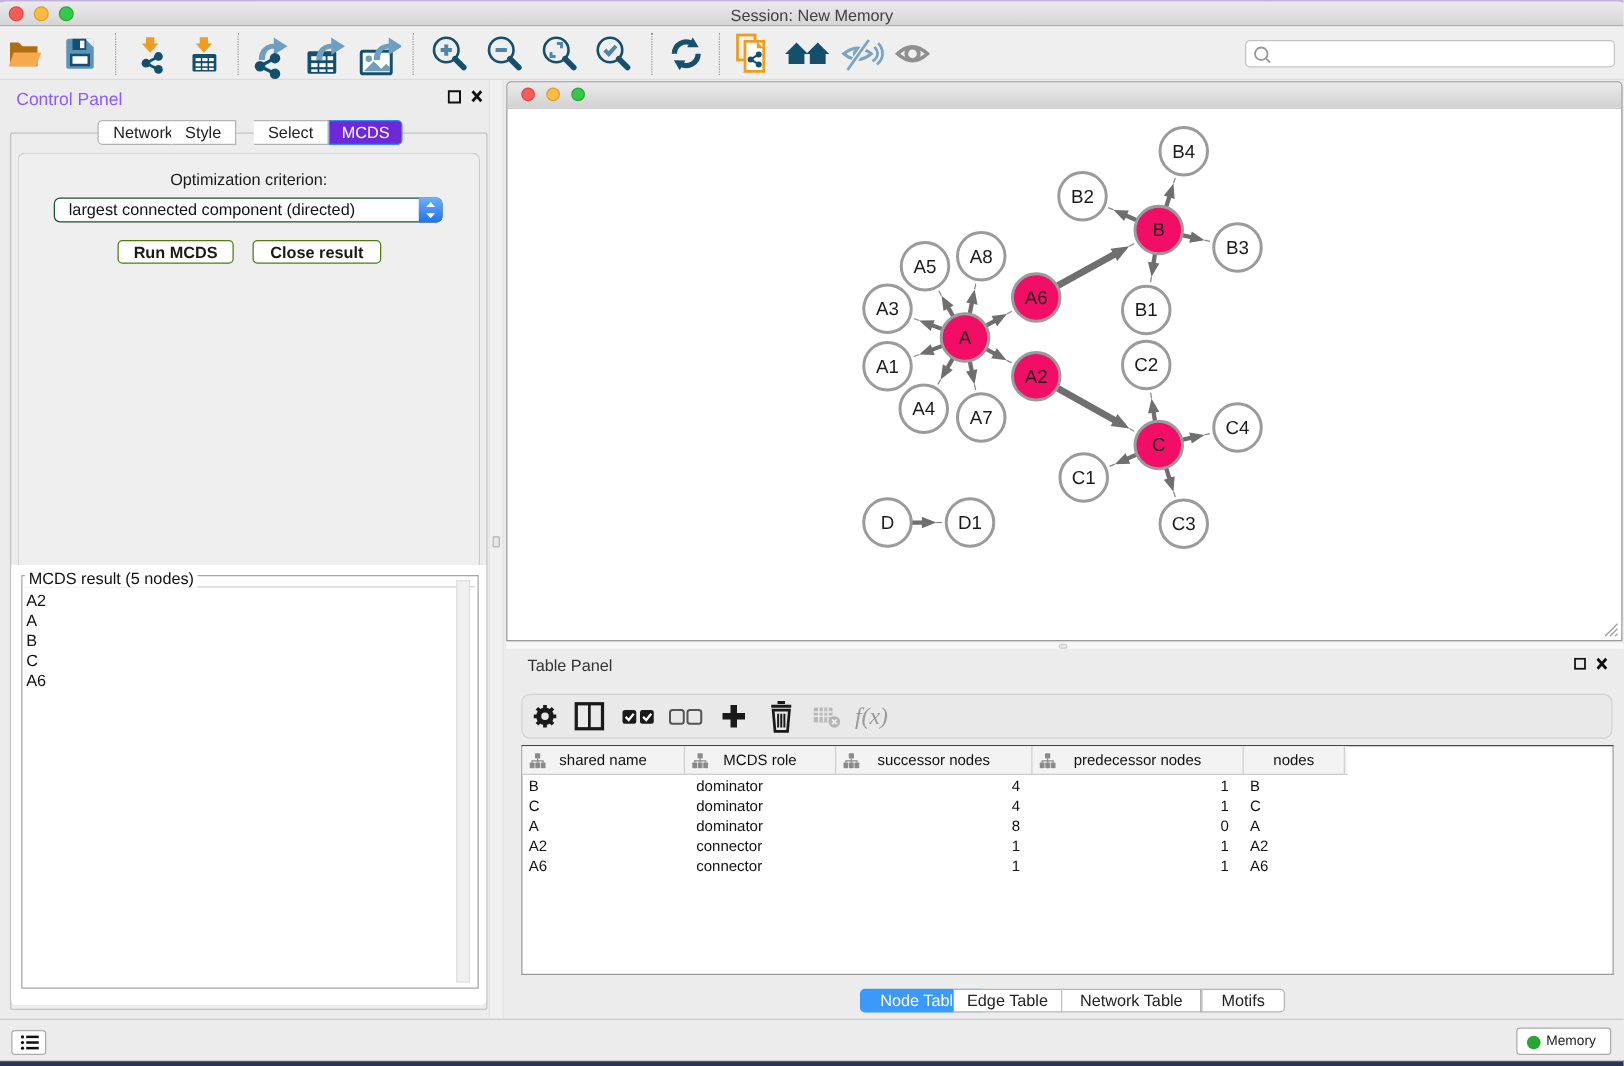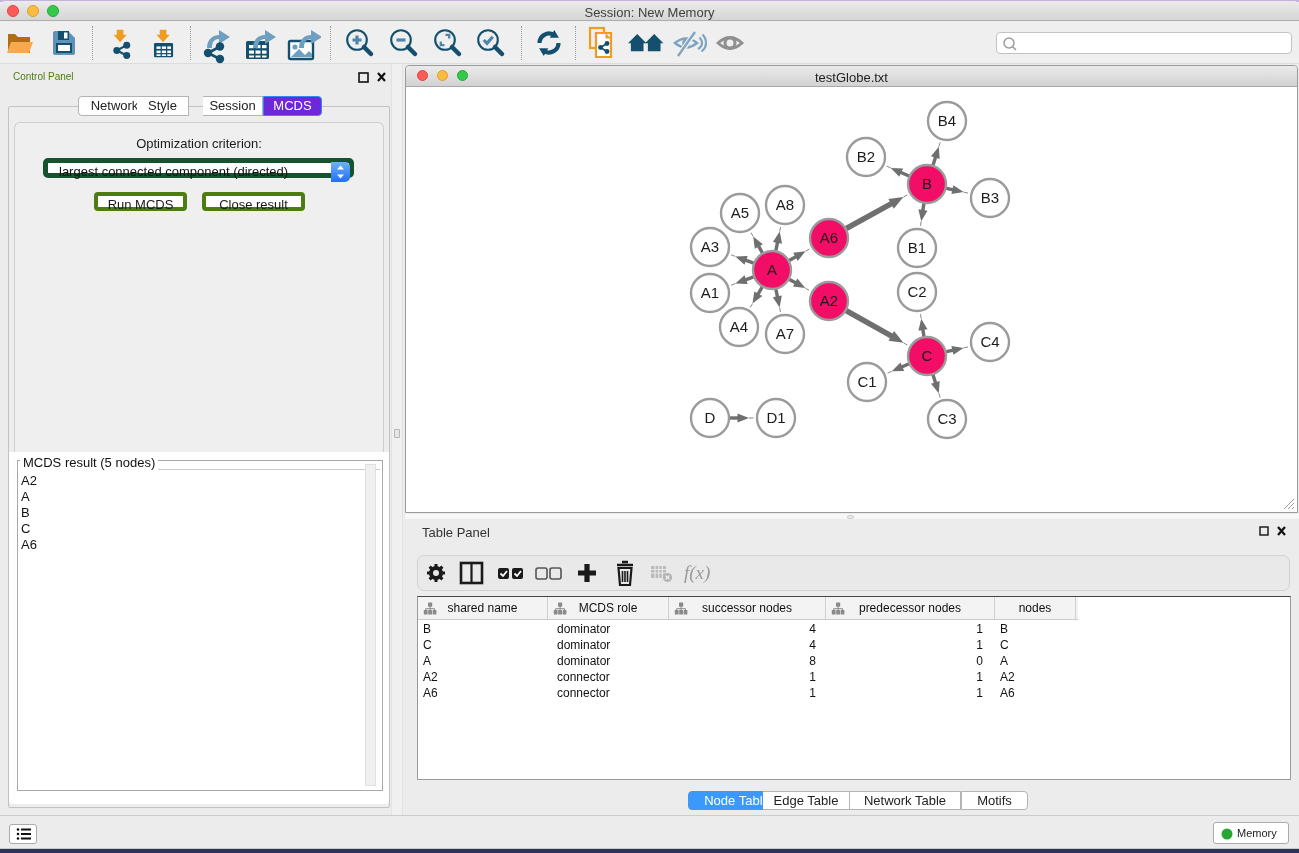--- a/index.html
+++ b/index.html
@@ -19,7 +19,7 @@
 .ticon { position:absolute; top:0; }
 #search { left:996px; top:10px; width:296px; height:22px; background:#fff; border:1px solid #c3c3c3; border-radius:4px; }
 
-#cp-title { left:13px; top:71px; font-size:10px; color:#4d7c0f; }
+#cp-title { left:13px; top:71px; font-size:14px; color:#8b5cf6; }
 #cp-tabs { left:78px; top:96px; height:20px; }
 .tab { position:absolute; top:0; height:20px; background:#fff; border:1px solid #b4b4b4; font-size:13px; color:#222; text-align:center; line-height:18px; }
 .tab.sel { background:#6d28d9; color:#fff; border-color:#3189f7; }

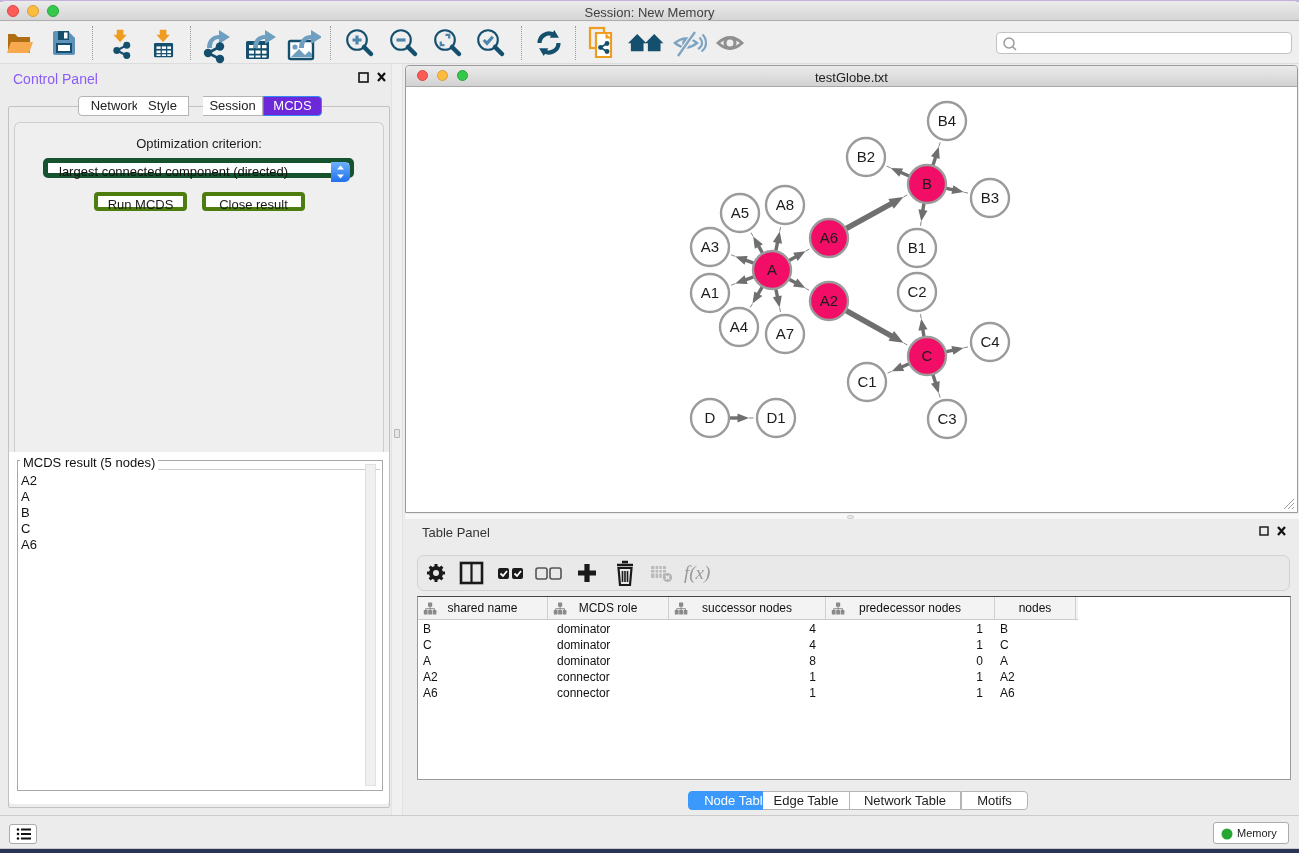--- a/index.html
+++ b/index.html
@@ -254,7 +254,6 @@
       <div class="tl t2"></div>
       <div class="tl t3"></div>
     </div>
-<div class="abs" id="net-title">testGlobe.txt</div>
 <svg class="abs" style="left:0px;top:22px" width="891" height="424" font-family="Liberation Sans, sans-serif">
 <g stroke="#6f6f6f" fill="none">
 <line x1="366.0" y1="182.0" x2="338.2" y2="192.3" stroke-width="3.4"></line>

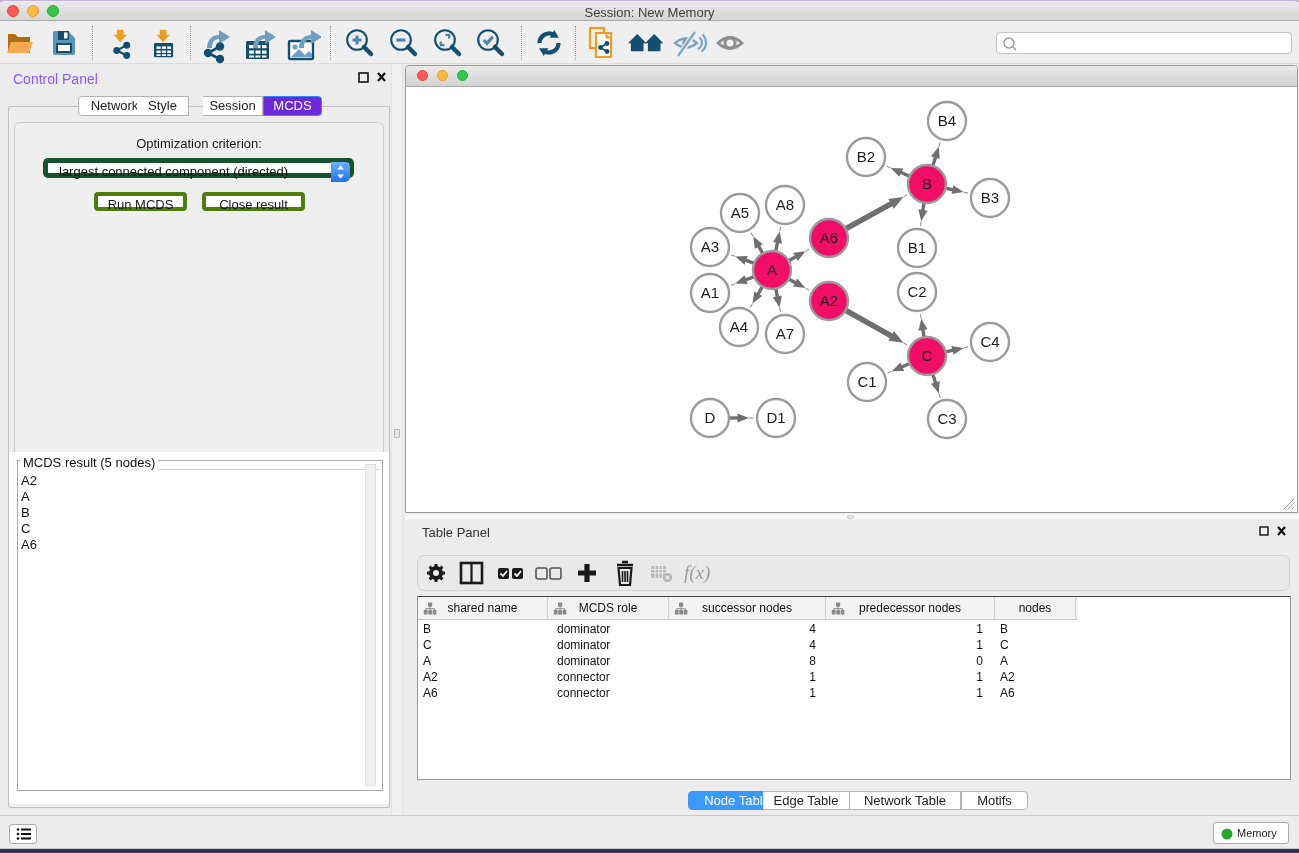--- a/index.html
+++ b/index.html
@@ -229,7 +229,7 @@
 <div class="abs" id="cp-tabs">
 <div class="tab" style="left:0px;width:73px;border-radius:4px 0 0 4px">Network</div>
 <div class="tab" style="left:59px;width:52px;border-left:none">Style</div>
-<div class="tab" style="left:125px;width:60px;border-left:none">Session</div>
+<div class="tab" style="left:125px;width:60px;border-left:none">Select</div>
 <div class="tab sel" style="left:185px;width:59px;border-radius:0 4px 4px 0">MCDS</div>
 </div>
 <div class="abs" id="opt-label">Optimization criterion:</div>

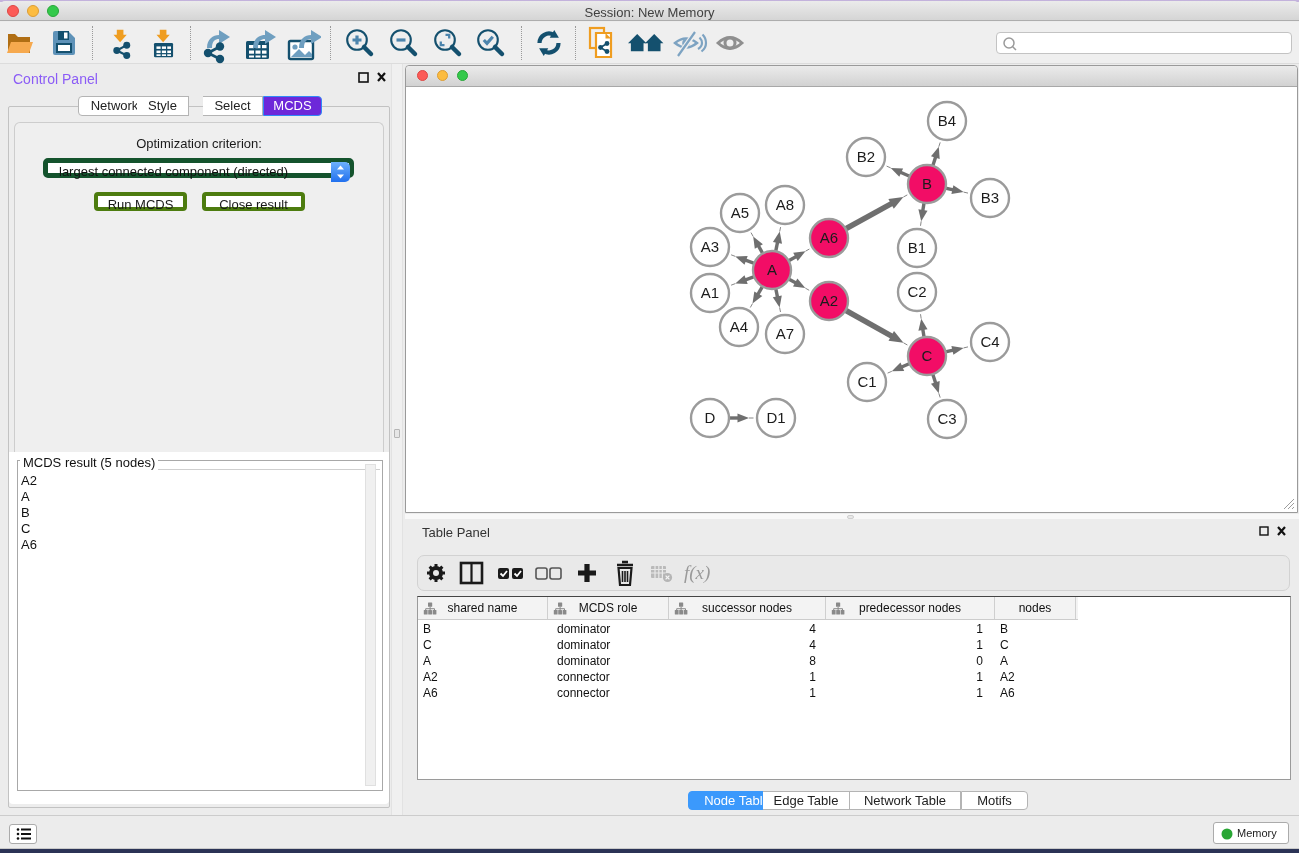--- a/index.html
+++ b/index.html
@@ -26,7 +26,7 @@
 #cp-outer { left:8px; top:106px; width:382px; height:702px; border:1px solid #c2c2c2; background:#ededed; border-radius:2px; }
 #cp-inner { left:14px; top:122px; width:370px; height:330px; border:1px solid #cdcdcd; background:#efefef; border-radius:6px 6px 0 0; border-bottom:none; }
 #opt-label { left:0; top:136px; width:398px; text-align:center; font-size:13px; color:#1a1a1a; }
-#dd { left:43px; top:158px; width:311px; height:20px; background:#fff; border:5px solid #14532d; border-radius:5px; font-size:13px; color:#111; line-height:18px; padding-left:11px; }
+#dd { left:43px; top:158px; width:311px; height:20px; background:#fff; border:1px solid #14532d; border-radius:5px; font-size:13px; color:#111; line-height:18px; padding-left:11px; }
 #dd-step { right:-1px; top:-1px; width:19px; height:20px; border-radius:0 5px 5px 0; background:linear-gradient(#6db1fc,#2170ee); }
 .btn { position:absolute; height:19px; background:#fff; border:4px solid #4d7c0f; border-radius:4px; font-size:13px; color:#1a1a1a; text-align:center; line-height:17px; }
 #fieldset { left:17px; top:460px; width:366px; height:331px; border:1px solid #a8a8a8; background:#fff; }

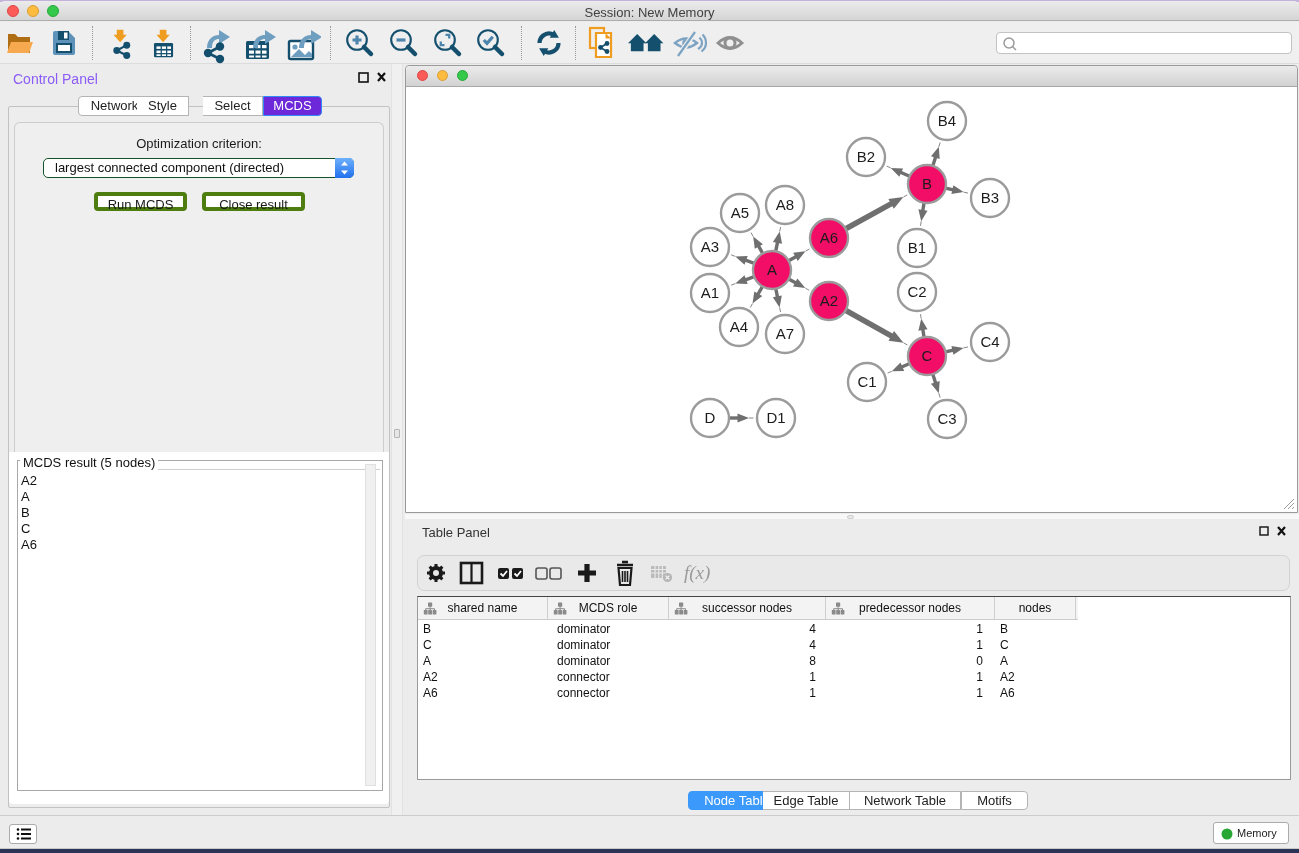--- a/index.html
+++ b/index.html
@@ -28,7 +28,7 @@
 #opt-label { left:0; top:136px; width:398px; text-align:center; font-size:13px; color:#1a1a1a; }
 #dd { left:43px; top:158px; width:311px; height:20px; background:#fff; border:1px solid #14532d; border-radius:5px; font-size:13px; color:#111; line-height:18px; padding-left:11px; }
 #dd-step { right:-1px; top:-1px; width:19px; height:20px; border-radius:0 5px 5px 0; background:linear-gradient(#6db1fc,#2170ee); }
-.btn { position:absolute; height:19px; background:#fff; border:4px solid #4d7c0f; border-radius:4px; font-size:13px; color:#1a1a1a; text-align:center; line-height:17px; }
+.btn { position:absolute; height:19px; background:#fff; border:1px solid #4d7c0f; border-radius:4px; font-size:13px; color:#1a1a1a; text-align:center; line-height:17px;font-weight:bold; }
 #fieldset { left:17px; top:460px; width:366px; height:331px; border:1px solid #a8a8a8; background:#fff; }
 #fs-label { left:20px; top:455px; background:#fff; padding:0 3px; font-size:13px; color:#111; }
 #fs-list { left:3px; top:12px; width:340px; font-size:13px; color:#111; line-height:16px; }

